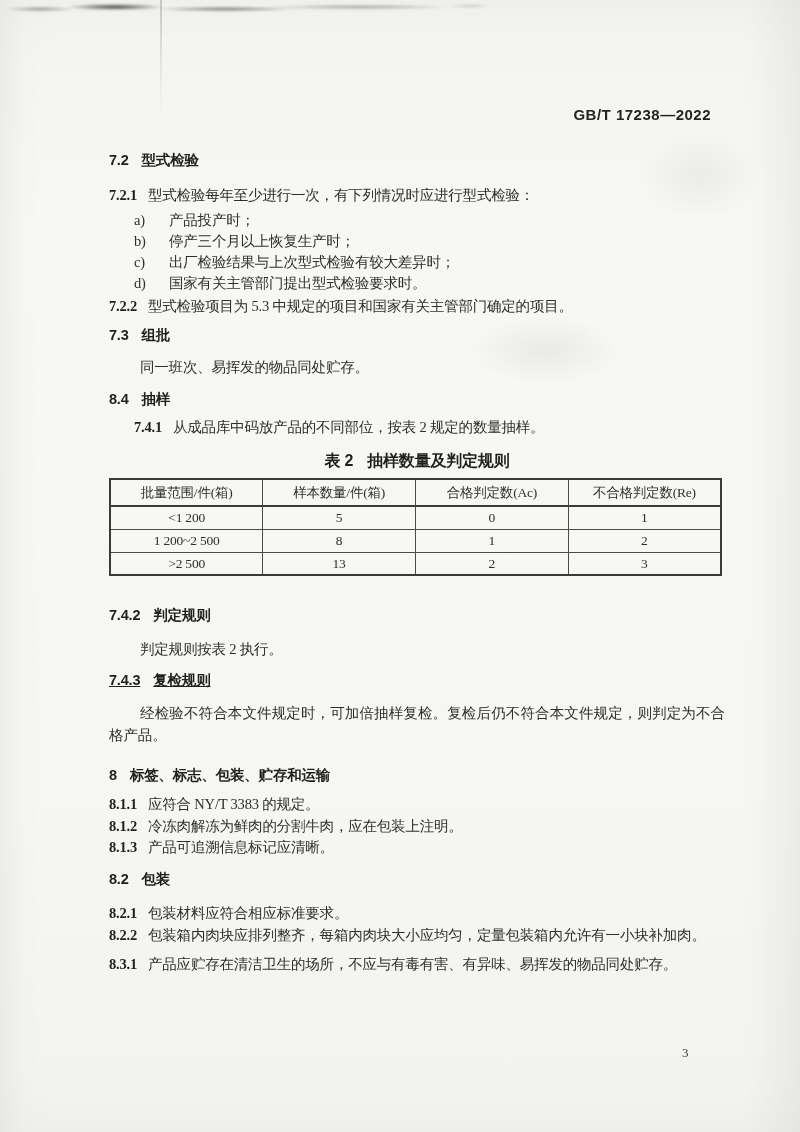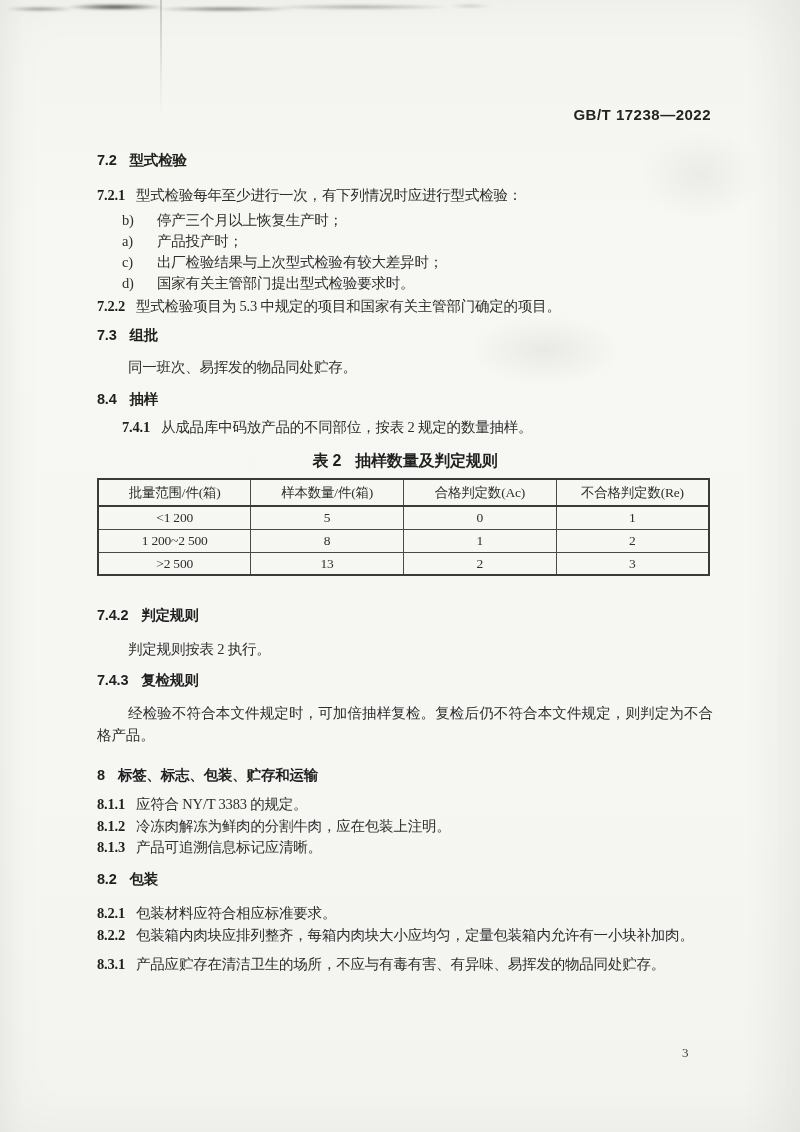--- a/index.html
+++ b/index.html
@@ -42,7 +42,7 @@
     font-weight:700; font-size:15px; letter-spacing:0.5px; color:#232323;
   }
   .content {
-    position:absolute; left:97px; top:0; width:616px; height:924px;
+    position:absolute; left:109px; top:0; width:616px; height:924px;
     padding-top:150px;
     color:#2e2e2e; font-size:14.5px; letter-spacing:-0.2px; line-height:21px;
   }

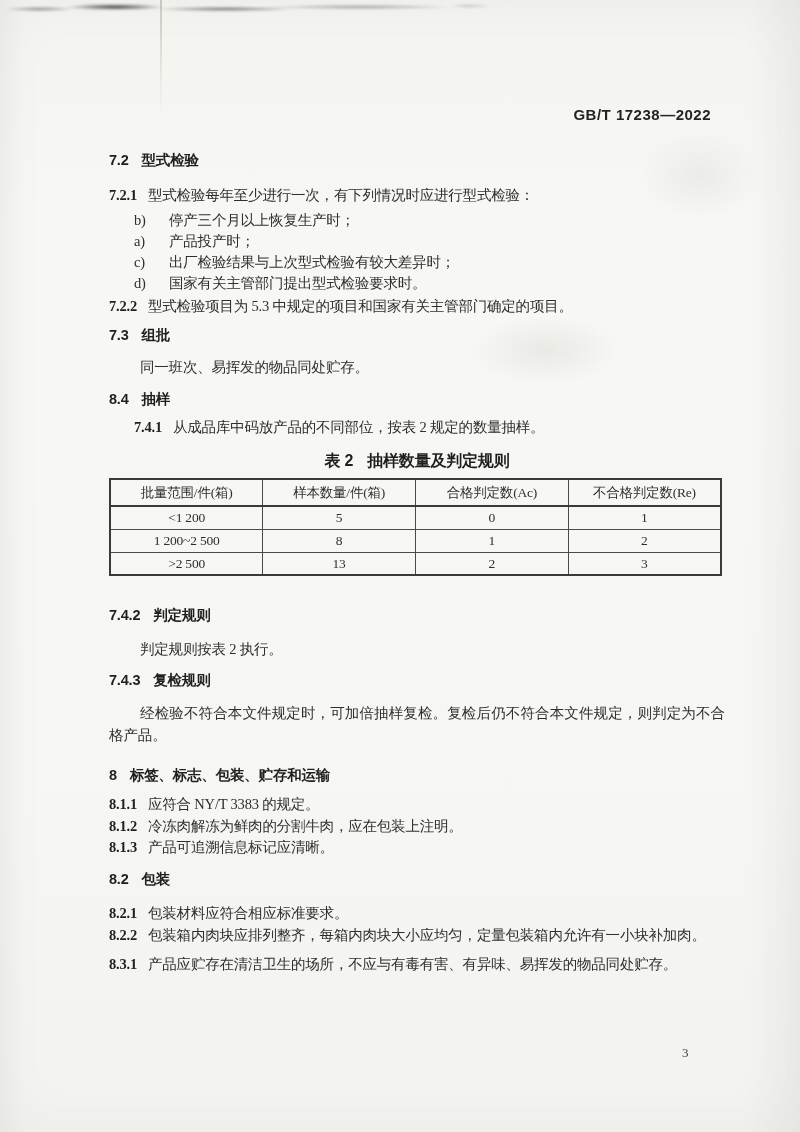--- a/index.html
+++ b/index.html
@@ -132,10 +132,10 @@
 
     <div class="list">
       <div class="li">
+        <span class="marker">a)</span><span>产品投产时；</span>
+      </div>
+      <div class="li">
         <span class="marker">b)</span><span>停产三个月以上恢复生产时；</span>
-      </div>
-      <div class="li">
-        <span class="marker">a)</span><span>产品投产时；</span>
       </div>
       <div class="li">
         <span class="marker">c)</span><span>出厂检验结果与上次型式检验有较大差异时；</span>

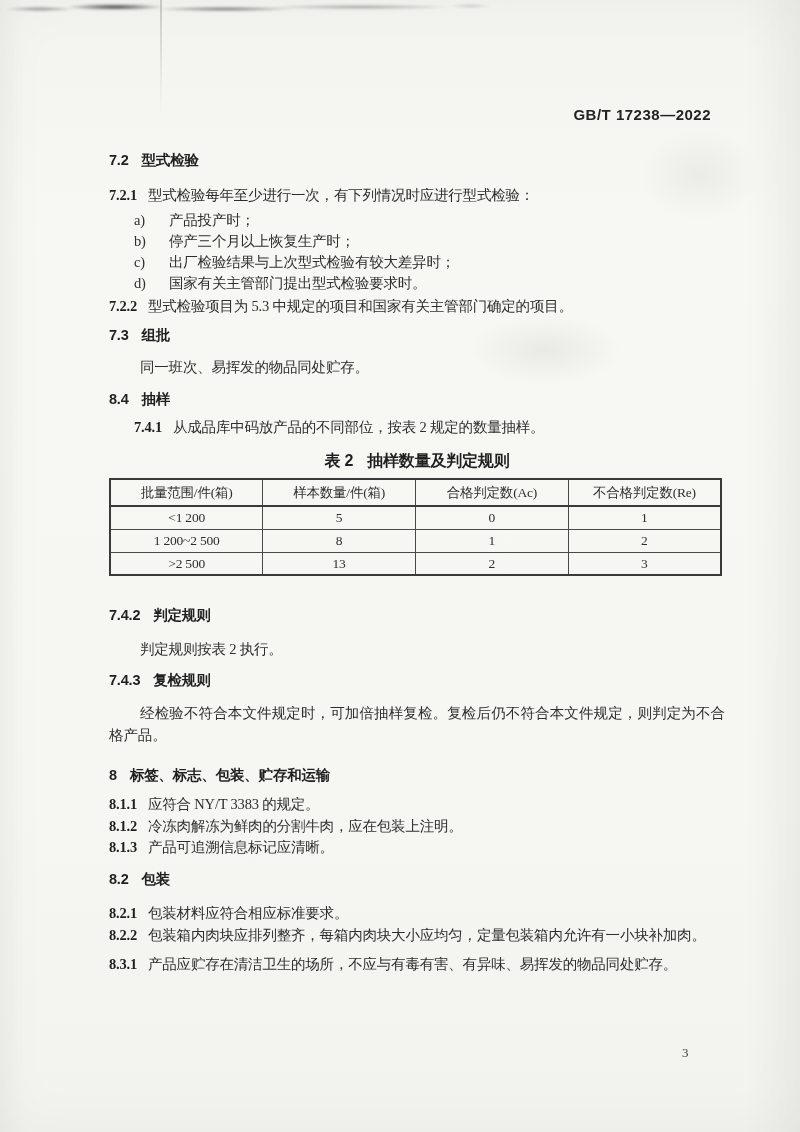--- a/index.html
+++ b/index.html
@@ -72,7 +72,7 @@
   .mt-tbl  { margin-top:7px; }
   .mt-h742 { margin-top:29px; }
   .mt-p742 { margin-top:13px; }
-  .mt-h743 { margin-top:10px; }
+  .mt-h743 { margin-top:10px;text-decoration:underline; }
   .mt-p743 { margin-top:11px; }
   .mt-h8   { margin-top:19px; }
   .mt-h81  { margin-top:19px; }

